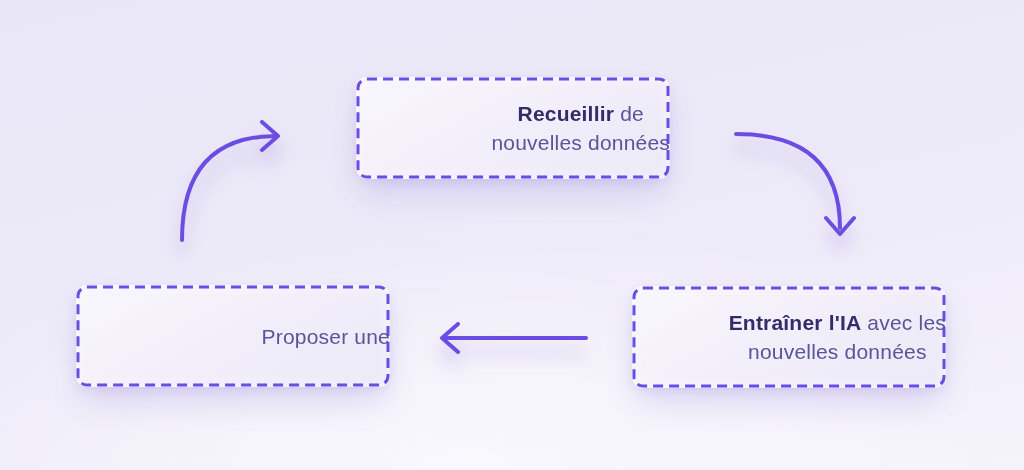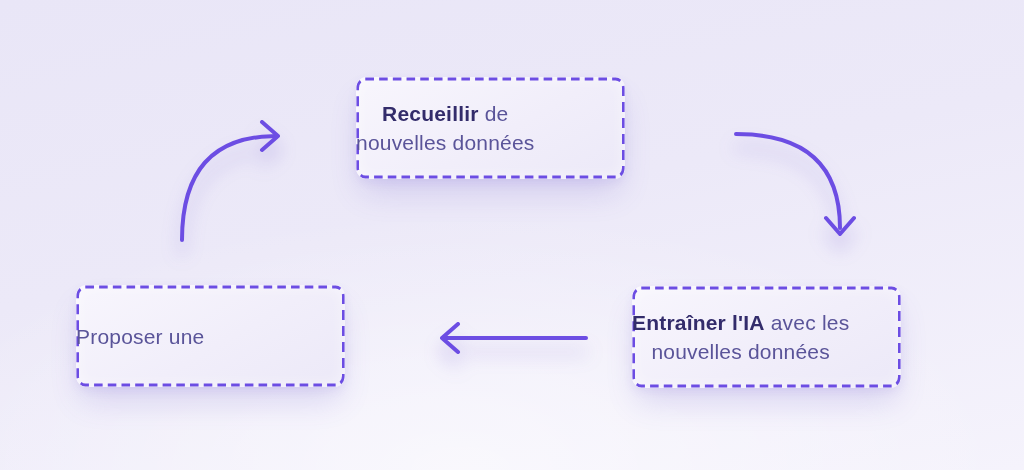--- a/index.html
+++ b/index.html
@@ -24,7 +24,7 @@
 
   .box {
     position: absolute;
-    width: 269px;
+    width: 314px;
     height: 102px;
     border-radius: 11px;
     background: linear-gradient(150deg, #F8F6FD 0%, #F1EEFA 55%, #ECE9F8 100%);
@@ -34,7 +34,7 @@
       inset 0 0 16px rgba(255,255,255,0.65);
     display: flex;
     align-items: center;
-    justify-content: flex-start;
+    justify-content: flex-end;
   }
   .box-collect { left: 356px; top: 77px; }
   .box-propose { left: 76px;  top: 285px; }

